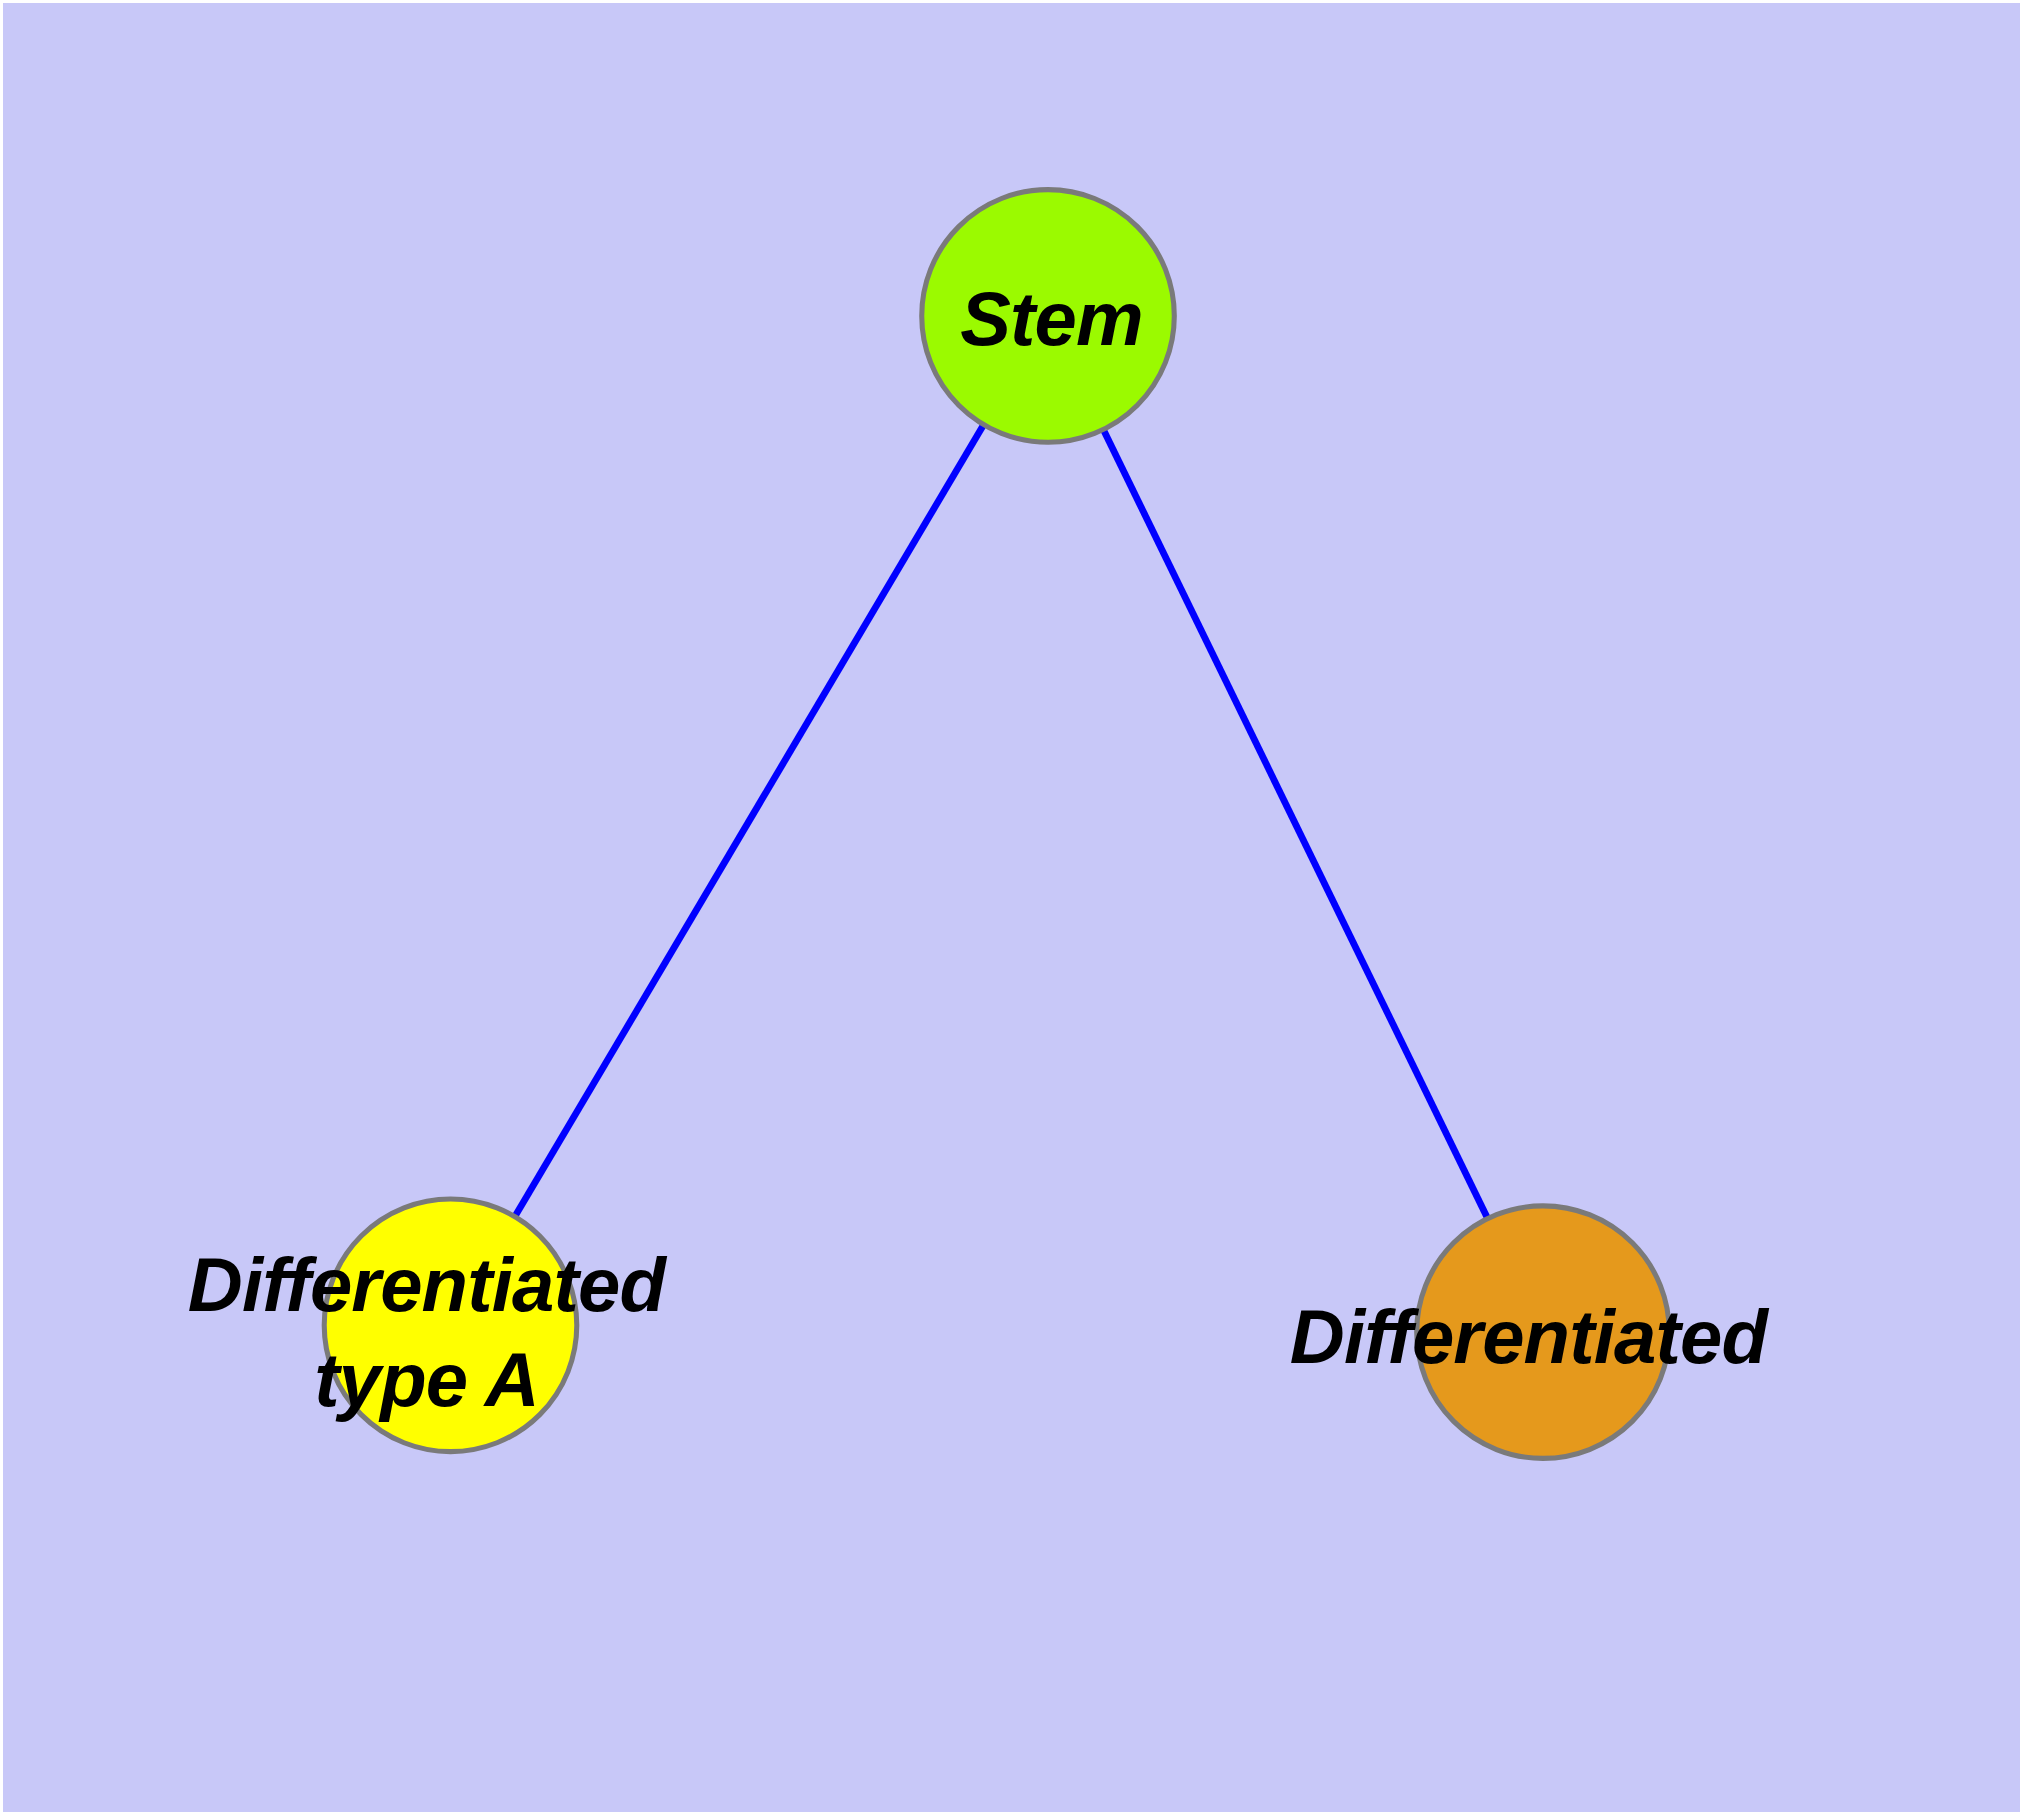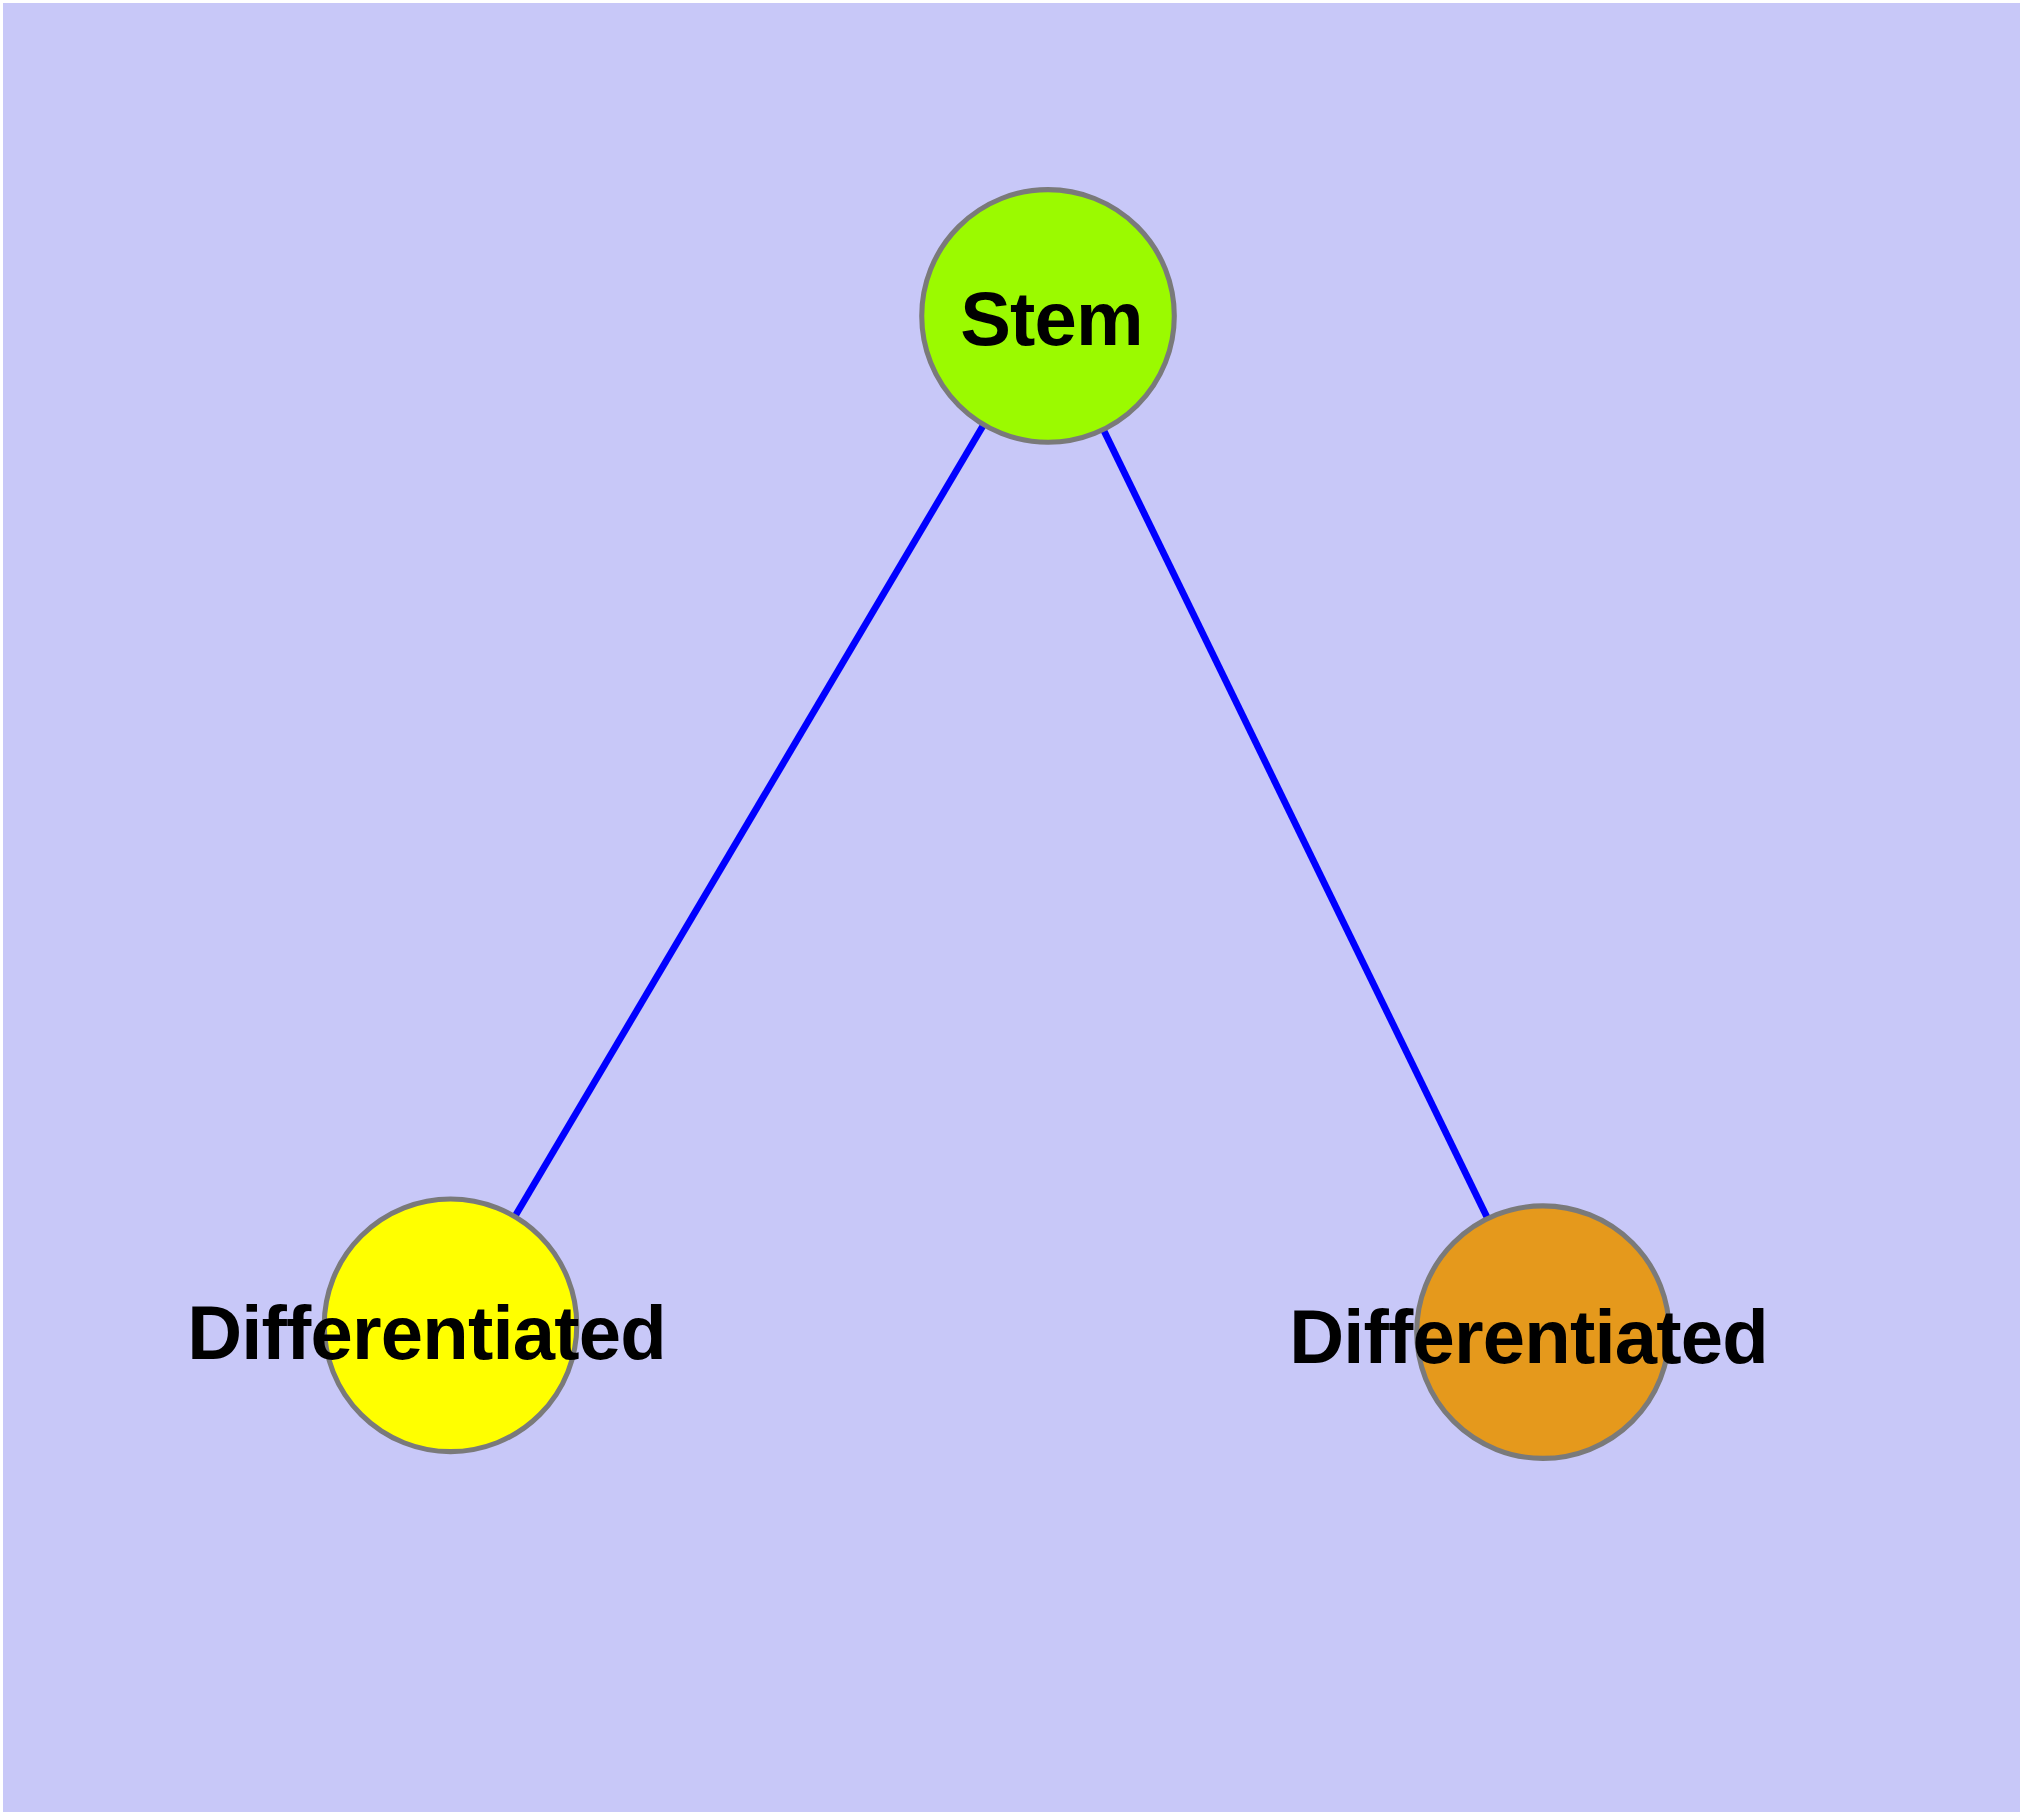--- a/index.html
+++ b/index.html
@@ -36,6 +36,7 @@
     color: #000000;
     white-space: nowrap;
     letter-spacing: -0.8px;
+    font-style: italic;
   }
 </style>
 </head>

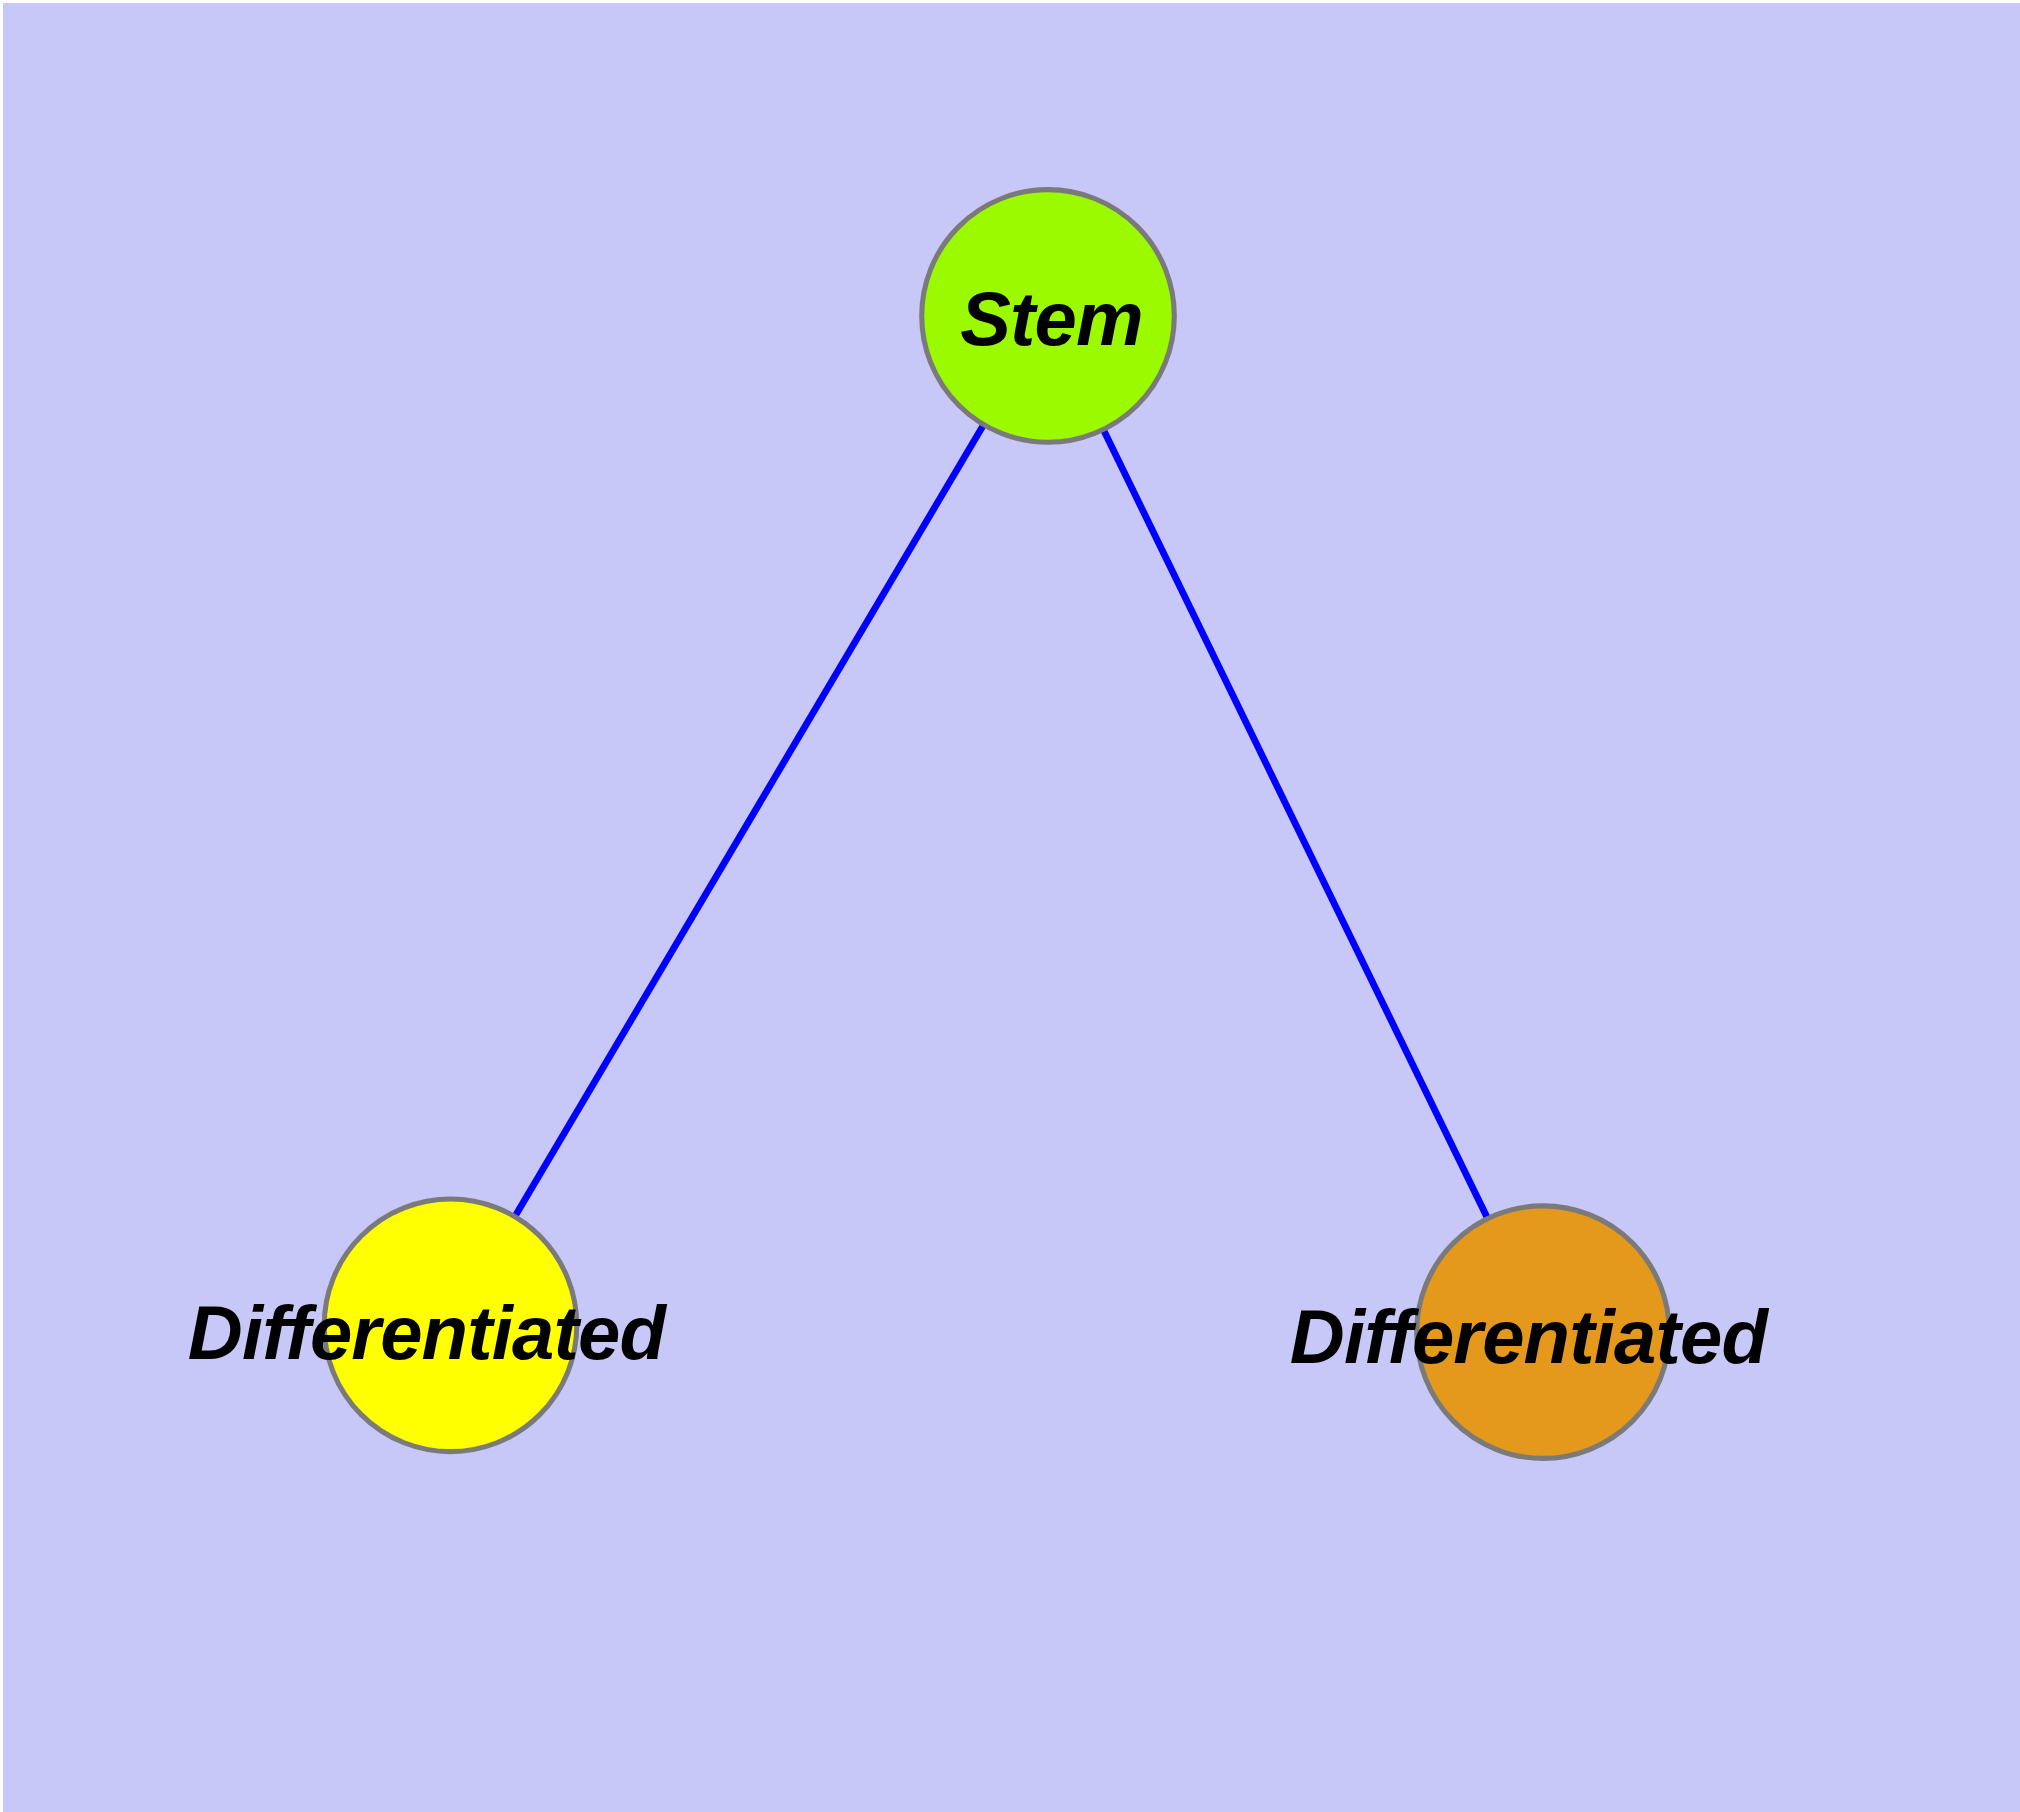--- a/index.html
+++ b/index.html
@@ -60,6 +60,7 @@
 
   <div class="node-label" style="left:424px; top:1329px;">
     <div>Differentiated</div>
+    <div>type A</div>
   </div>
 
   <div class="node-label" style="left:1526px; top:1333px;">

